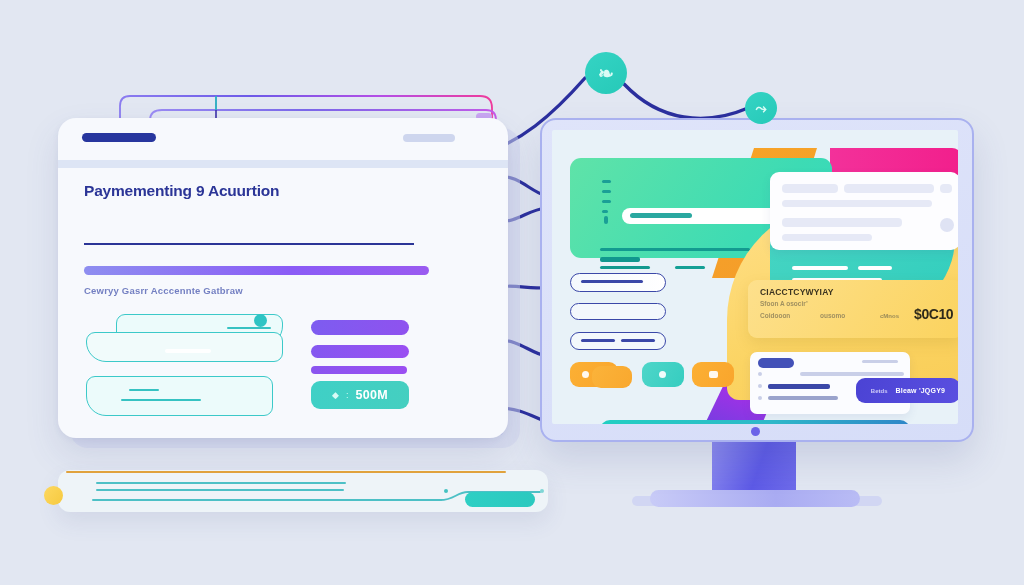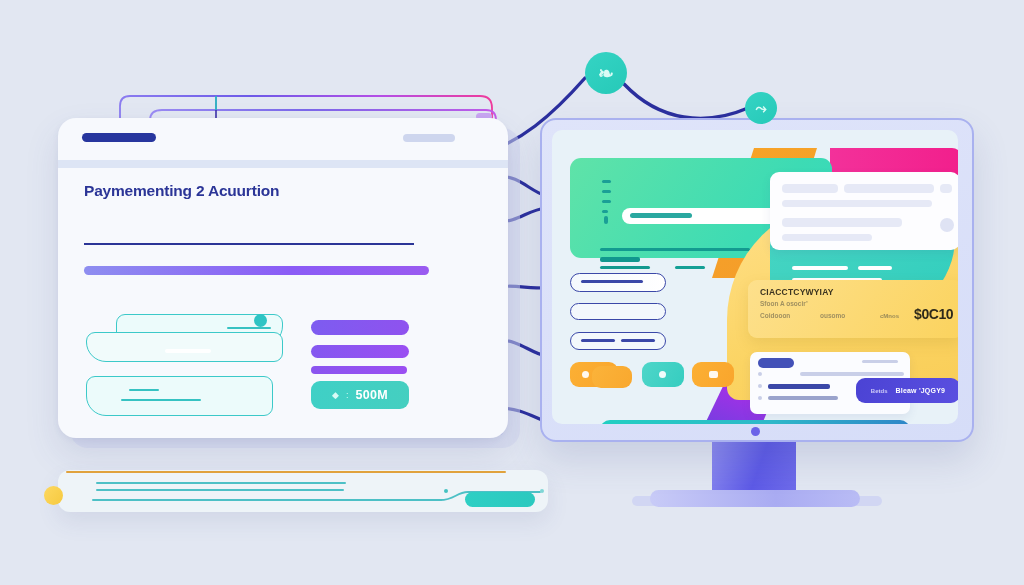--- a/index.html
+++ b/index.html
@@ -240,7 +240,7 @@
     <div class="abs pill" id="lp-aux-pill"></div>
     <div class="abs" id="lp-divider"></div>
 
-    <div class="abs" id="lp-heading">Paymementing 2 Acuurtion</div>
+    <div class="abs" id="lp-heading">Paymementing 9 Acuurtion</div>
     <div class="abs" id="lp-rule-a"></div>
     <div class="abs" id="lp-rule-b"></div>
 

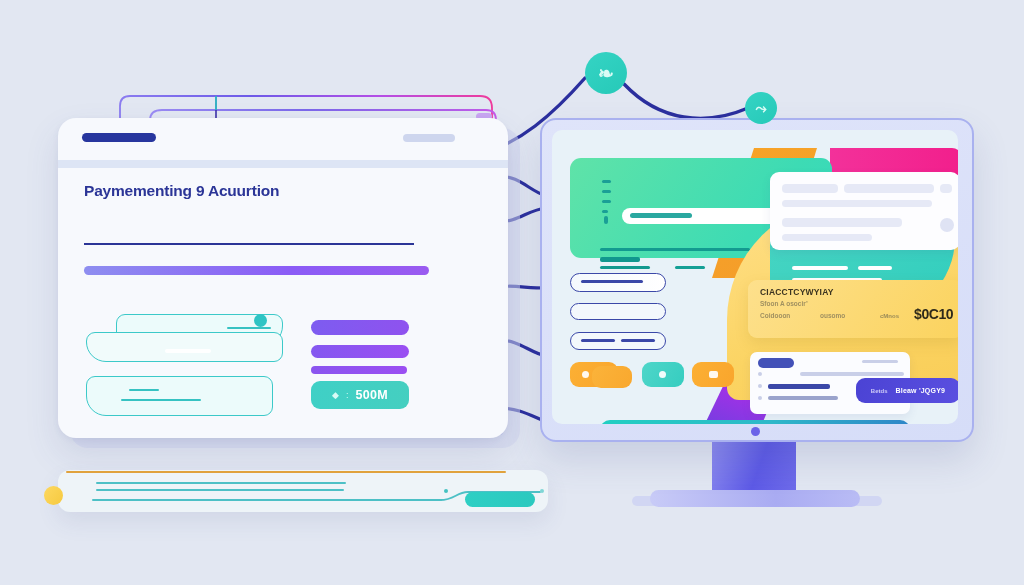--- a/index.html
+++ b/index.html
@@ -243,6 +243,7 @@
     <div class="abs" id="lp-heading">Paymementing 9 Acuurtion</div>
     <div class="abs" id="lp-rule-a"></div>
     <div class="abs" id="lp-rule-b"></div>
+    <div class="abs" id="lp-subheading">Cewryy Gasrr  Acccennte Gatbraw</div>
 
     <div class="abs" id="bl-pre"></div>
     <div class="abs bubble" id="bubble-1">

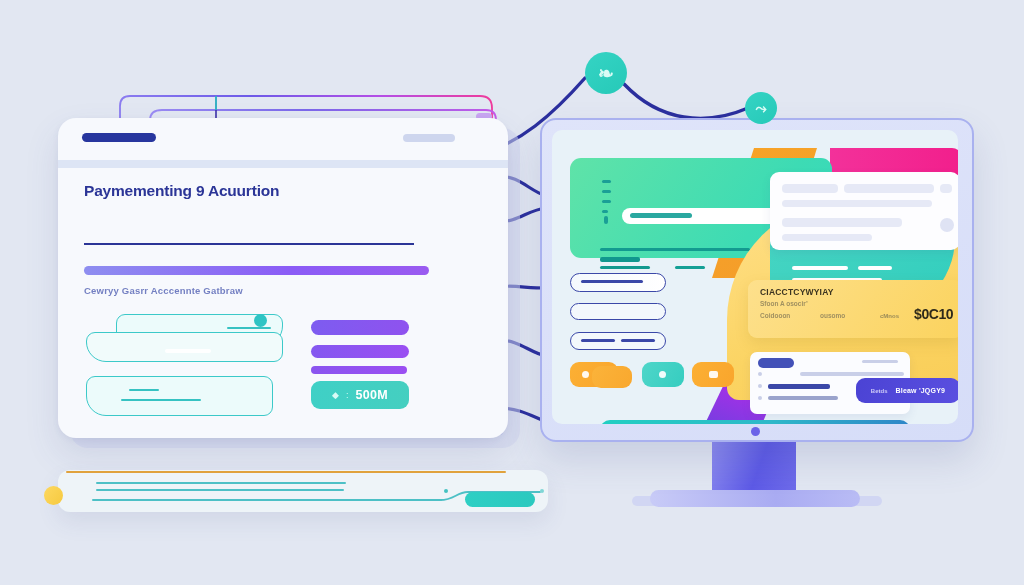--- a/index.html
+++ b/index.html
@@ -82,7 +82,7 @@
   }
   #monitor-screen{
     left:552px;top:130px;width:406px;height:294px;
-    background:#e8f2f8;border-radius:10px;overflow:hidden;
+    background:#e8f2f8;border-radius:2px;overflow:hidden;
   }
   #monitor-neck{left:712px;top:438px;width:84px;height:58px;
     background:linear-gradient(110deg,#8e8df0,#5d5ae6 55%,#6f6cea);}

